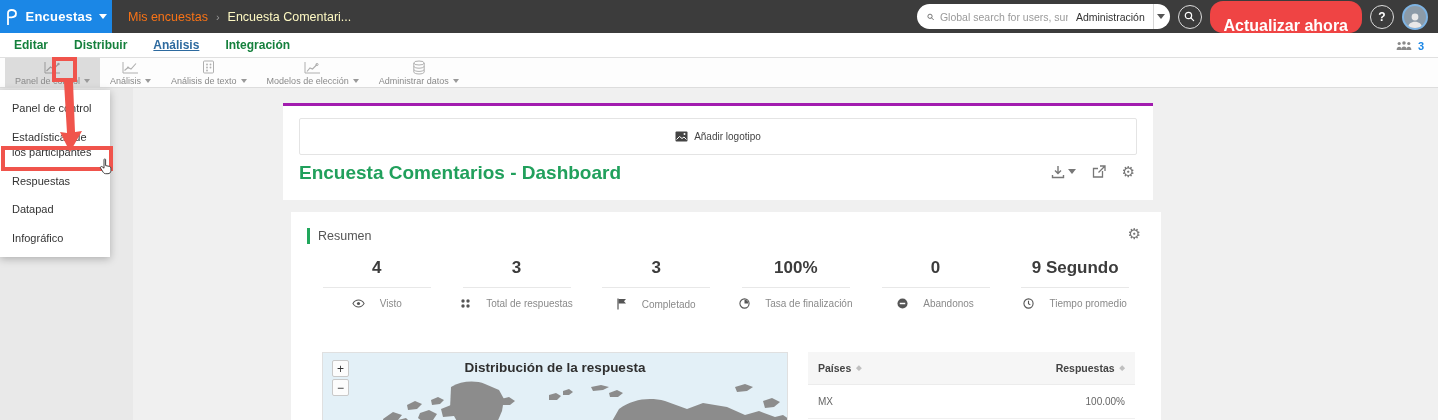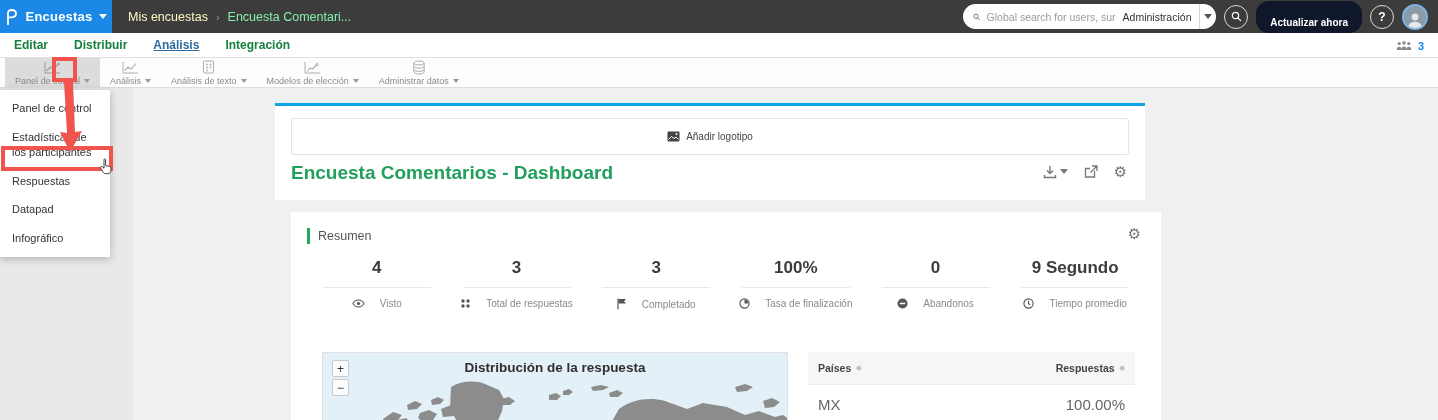--- a/index.html
+++ b/index.html
@@ -13,7 +13,7 @@
   .logo-btn .brand { color:#fff; font-size:13px; font-weight:bold; letter-spacing:.2px; }
   .caret { width:0; height:0; border-left:4px solid transparent; border-right:4px solid transparent; border-top:5px solid #fff; display:inline-block; }
   .breadcrumb { display:flex; align-items:center; gap:8px; margin-left:16px; font-size:12.5px; }
-  .bc-parent { color:#fef9c3; cursor:pointer; }
+  .bc-parent { color:#f97316; cursor:pointer; }
   .bc-sep { color:#9a9a9a; font-size:11px; }
   .bc-current { color:#86efac; }
   .topbar-right { margin-left:auto; display:flex; align-items:center; gap:8px; padding-right:10px; }

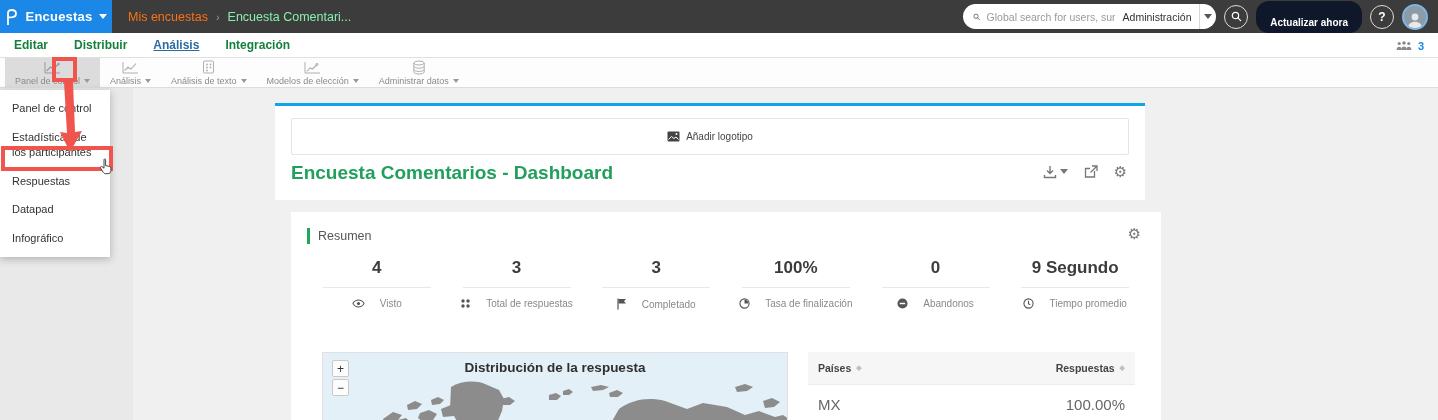--- a/index.html
+++ b/index.html
@@ -15,7 +15,7 @@
   .breadcrumb { display:flex; align-items:center; gap:8px; margin-left:16px; font-size:12.5px; }
   .bc-parent { color:#f97316; cursor:pointer; }
   .bc-sep { color:#9a9a9a; font-size:11px; }
-  .bc-current { color:#86efac; }
+  .bc-current { color:#fef9c3; }
   .topbar-right { margin-left:auto; display:flex; align-items:center; gap:8px; padding-right:10px; }
   .search-pill { display:flex; align-items:center; background:#fff; border-radius:13px; height:25px; width:253px; padding:0 0 0 10px; overflow:hidden; }
   .search-pill input { border:none; outline:none; font-size:10.5px; color:#333; width:128px; margin-left:6px; font-family:"Liberation Sans",sans-serif; }

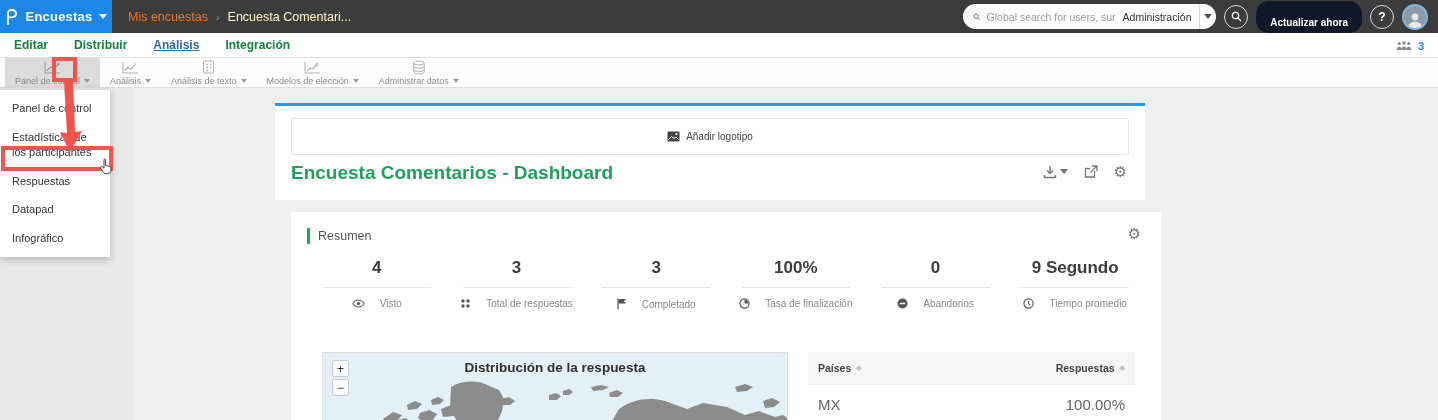--- a/index.html
+++ b/index.html
@@ -25,7 +25,7 @@
   .pill-caret-zone { width:26px; height:25px; display:flex; align-items:center; justify-content:center; cursor:pointer; }
   .pill-caret-zone .caret { border-top-color:#555; }
   .circle-btn { width:24px; height:24px; border-radius:50%; border:1.5px solid #DCDCDC; display:flex; align-items:center; justify-content:center; color:#fff; font-size:12px; font-weight:bold; cursor:pointer; background:transparent; }
-  .update-btn { background:#0f172a; color:#fff; border:none; border-radius:13px; height:25px; padding:16px 14px; font-size:10px; font-weight:bold; cursor:pointer; font-family:"Liberation Sans",sans-serif; }
+  .update-btn { background:#ef4444; color:#fff; border:none; border-radius:13px; height:25px; padding:16px 14px; font-size:16px; font-weight:bold; cursor:pointer; font-family:"Liberation Sans",sans-serif; }
   .avatar { width:26px; height:26px; border-radius:50%; border:2px solid #7EB3E2; background:#8C9BA8; display:flex; align-items:flex-end; justify-content:center; overflow:hidden; cursor:pointer; }
 
   

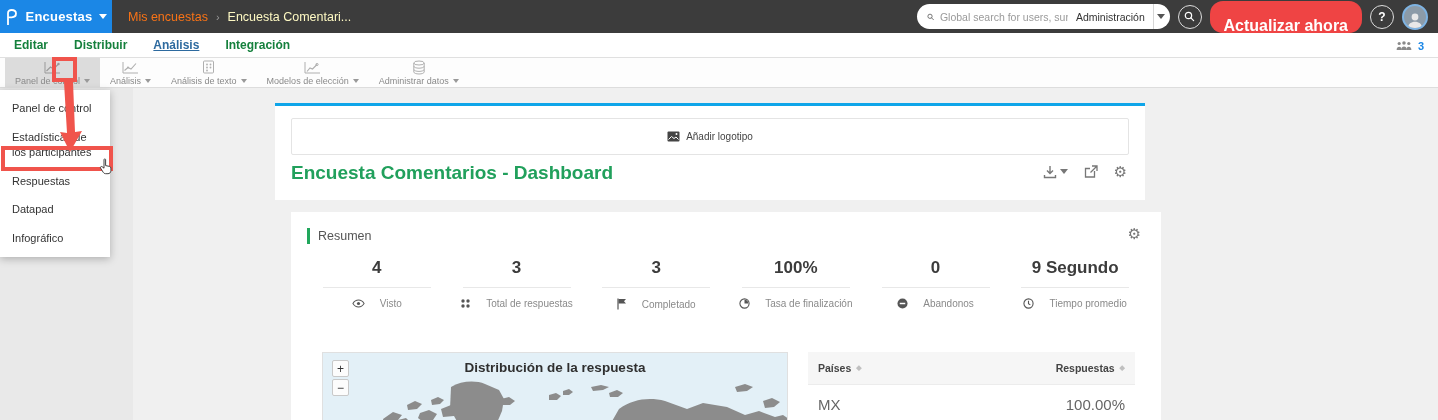--- a/index.html
+++ b/index.html
@@ -55,7 +55,7 @@
   .anno-svg { position:absolute; z-index:61; pointer-events:none; }
 
   
-  .header-card { position:absolute; left:275px; top:103px; width:870px; height:97px; background:#fff; border-top:3px solid #0ea5e9; z-index:6; }
+  .header-card { position:absolute; left:283px; top:103px; width:870px; height:97px; background:#fff; border-top:3px solid #a21caf; z-index:6; }
   .logo-drop { position:absolute; left:16px; top:12px; width:838px; height:37px; border:1px solid #E4E4E4; border-radius:2px; display:flex; align-items:center; justify-content:center; gap:6px; cursor:pointer; }
   .logo-drop span { font-size:10px; color:#444; }
   .dash-title { position:absolute; left:16px; top:56px; font-size:19px; font-weight:bold; color:#21A05C; }

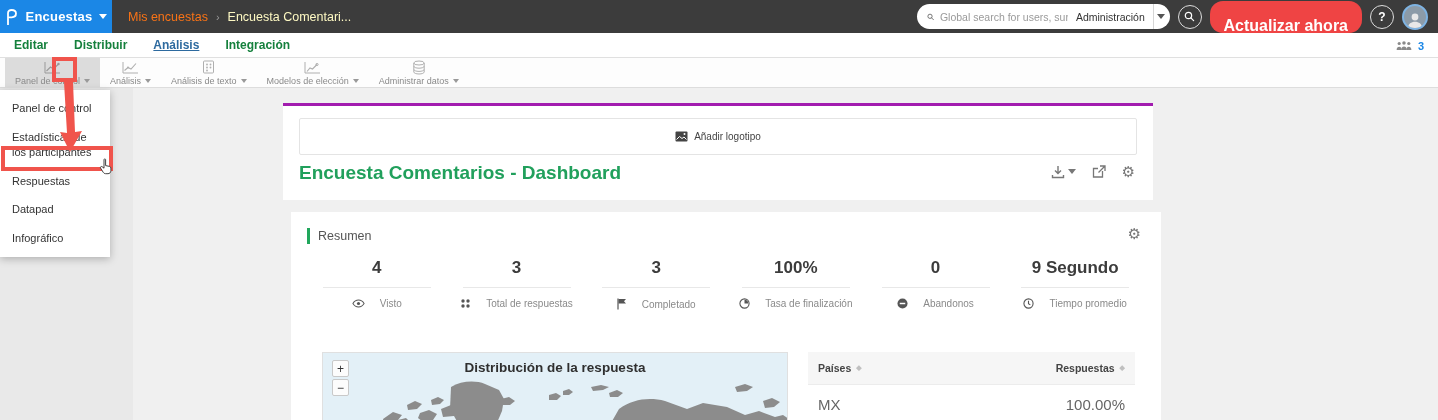--- a/index.html
+++ b/index.html
@@ -86,7 +86,7 @@
   .mt-head .hcell { font-size:10.5px; font-weight:bold; color:#444; display:flex; align-items:center; gap:5px; }
   .sort-dot { color:#C0C0C0; font-size:7px; }
   .mt-row { display:flex; justify-content:space-between; padding:11px 10px; border-bottom:1px solid #F0F0F0; }
-  .mt-row div { font-size:15px; color:#666; }
+  .mt-row div { font-size:10px; color:#666; }
 
   svg { display:block; }
   .cursor-hand { position:absolute; left:99px; top:158px; z-index:62; pointer-events:none; }

